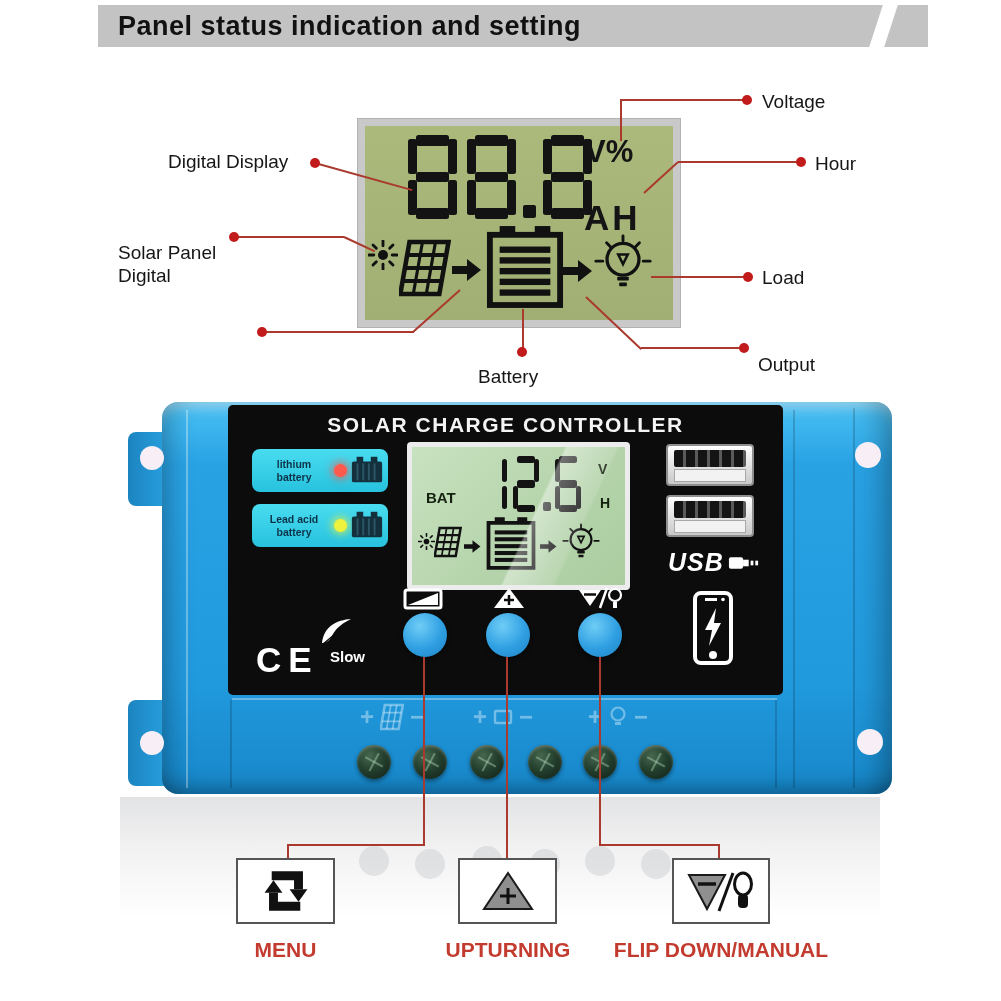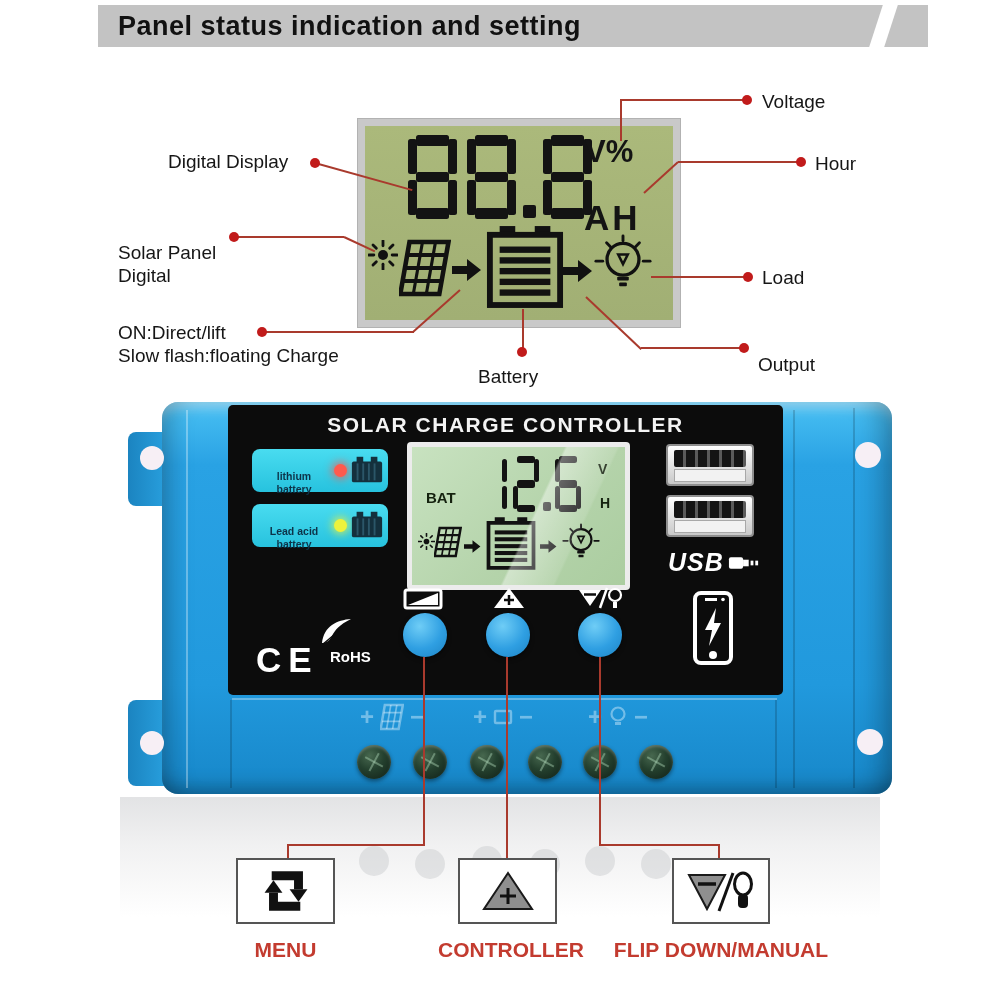--- a/index.html
+++ b/index.html
@@ -205,10 +205,6 @@
   <div class="callout" style="left:118px;top:210px;line-height:1.2;margin-top:32px;">
     <div>Solar Panel</div>
     <div>Digital</div>
-  </div>
-  <div class="callout" style="left:118px;top:322px;line-height:1.2;">
-    <div>ON:Direct/lift</div>
-    <div>Slow flash:floating Charge</div>
   </div>
   <div class="callout" style="left:478px;top:366px;">Battery</div>
   <div class="callout" style="left:762px;top:91px;">Voltage</div>

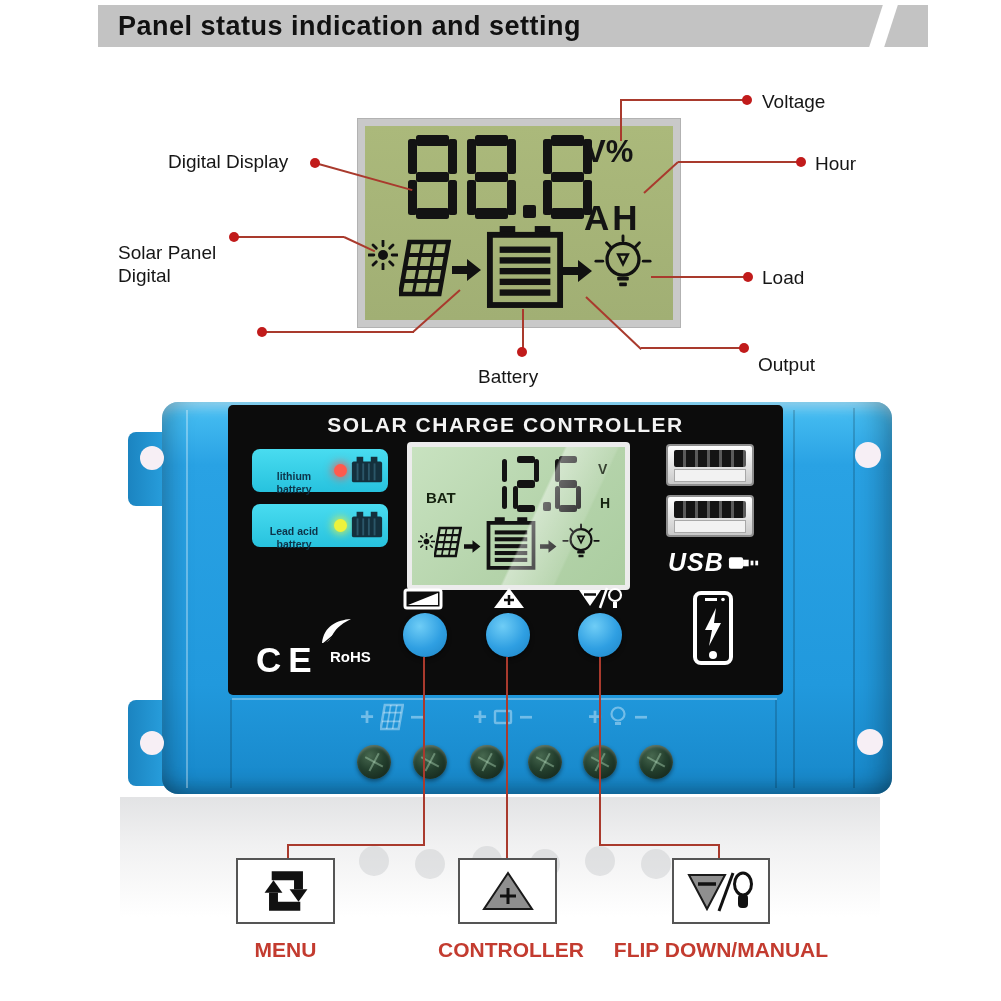--- a/index.html
+++ b/index.html
@@ -54,7 +54,7 @@
 
   .indicator{position:absolute;left:252px;width:136px;height:43px;background:linear-gradient(180deg,#49dcf0,#27c2de);
              border-radius:8px;z-index:5;}
-  .ind-text{position:absolute;left:4px;top:12px;width:76px;height:100%;display:flex;flex-direction:column;
+  .ind-text{position:absolute;left:4px;top:0;width:76px;height:100%;display:flex;flex-direction:column;
             justify-content:center;align-items:center;color:#0d3349;font-weight:bold;line-height:1.15;text-align:center;}
   .ind-text.sz1{font-size:10.5px;}
   .ind-text.sz2{font-size:8.5px;}

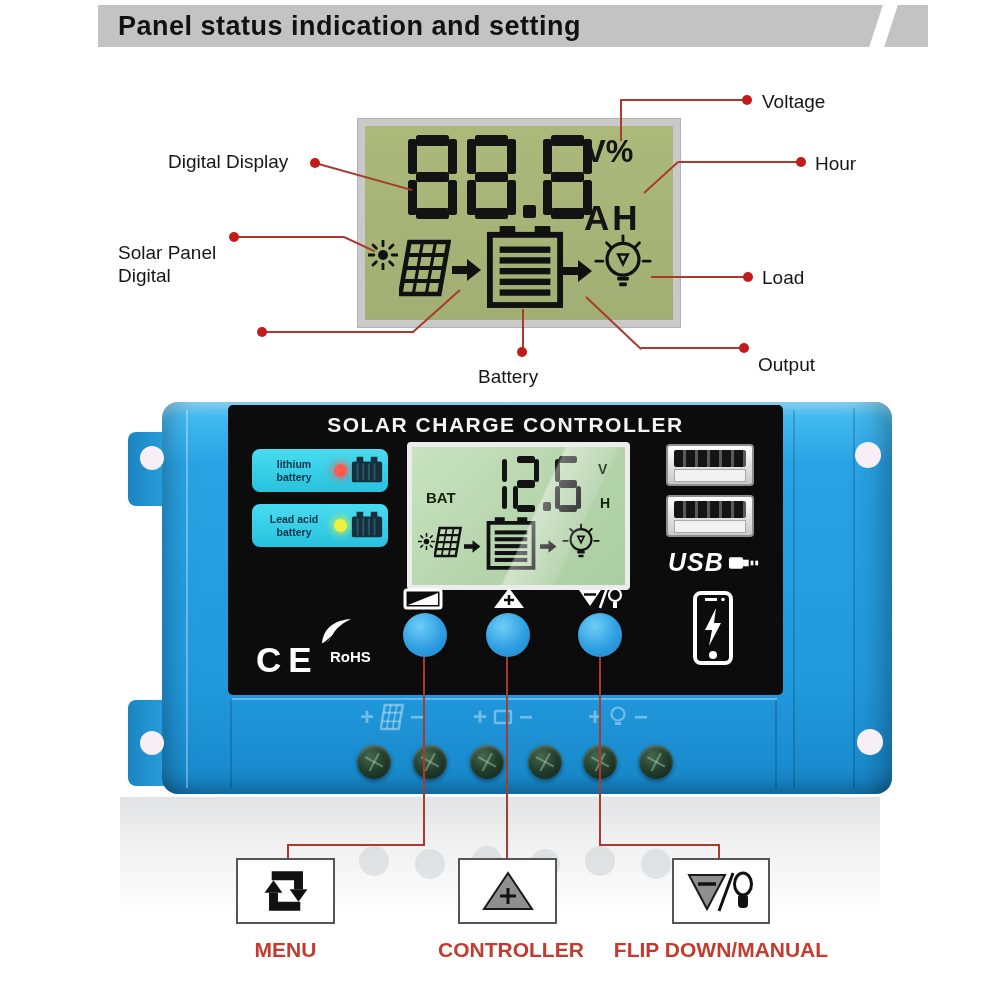--- a/index.html
+++ b/index.html
@@ -408,7 +408,7 @@
       <path d="M3,27 C5,10 18,4 32,3 C20,9 16,14 13,20 C10,26 6,27 3,27 Z" fill="#fff"></path>
       <path d="M4,28 C12,22 20,14 30,6" fill="none" stroke="#0c0c0c" stroke-width="1.4"></path>
     </svg>
-    <span class="rtxt">RoHS</span>
+    <span class="rtxt">Slow</span>
   </div>
 
   <div class="usb-port" style="top:444px;">

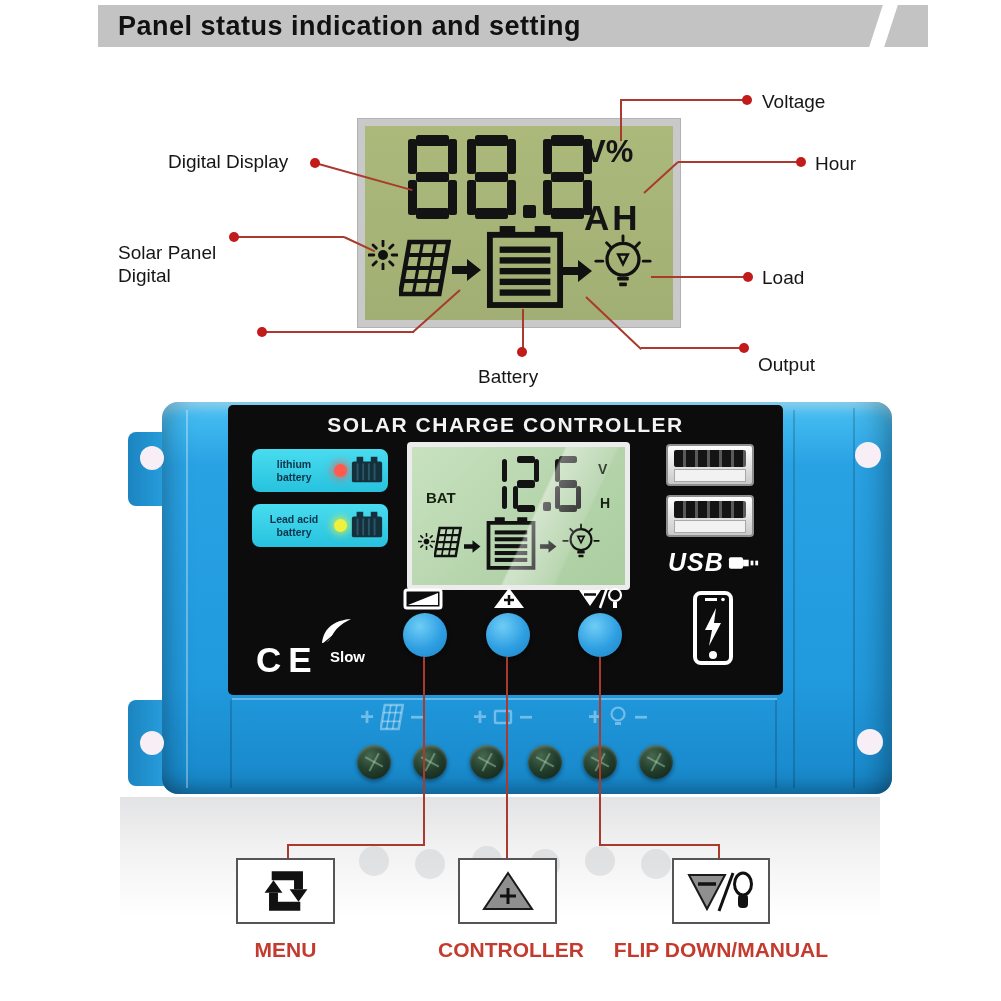--- a/index.html
+++ b/index.html
@@ -507,7 +507,7 @@
   </div>
 
   <div class="legend-label" style="left:236px;width:99px;">MENU</div>
-  <div class="legend-label" style="left:438px;width:140px;">CONTROLLER</div>
+  <div class="legend-label" style="left:438px;width:140px;">UPTURNING</div>
   <div class="legend-label" style="left:608px;width:226px;">FLIP DOWN/MANUAL</div>
 
 </div>

